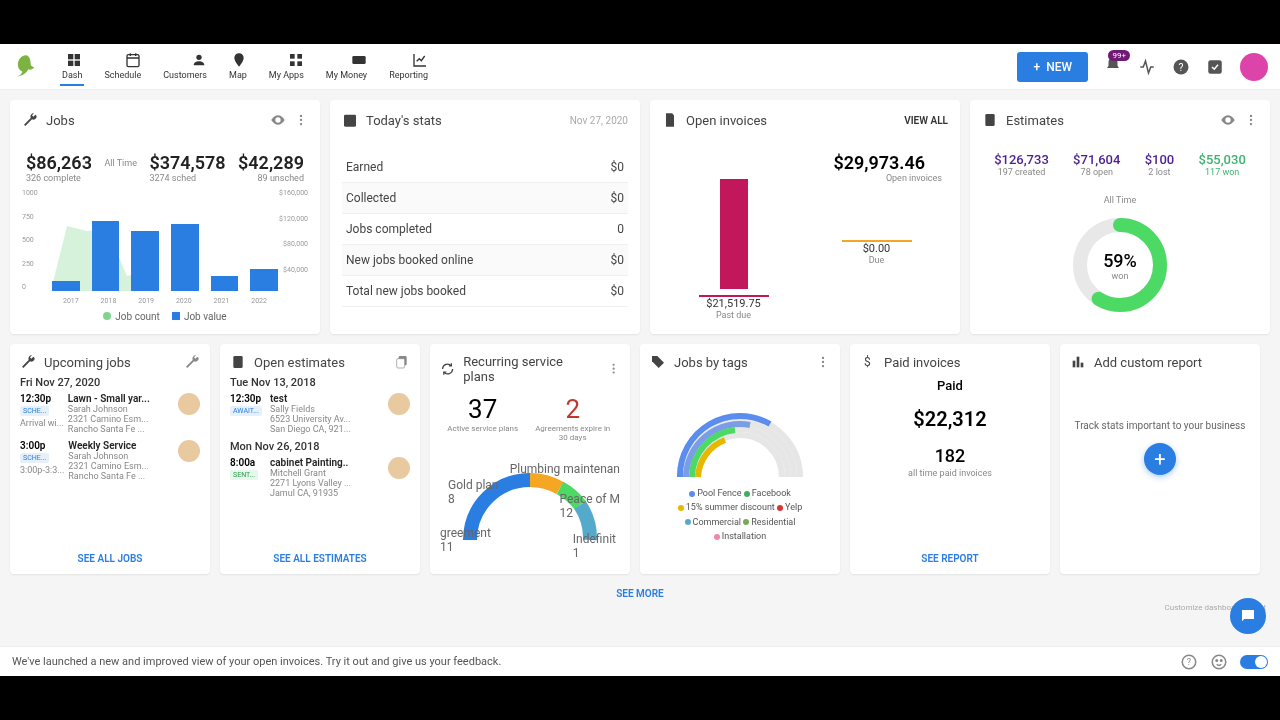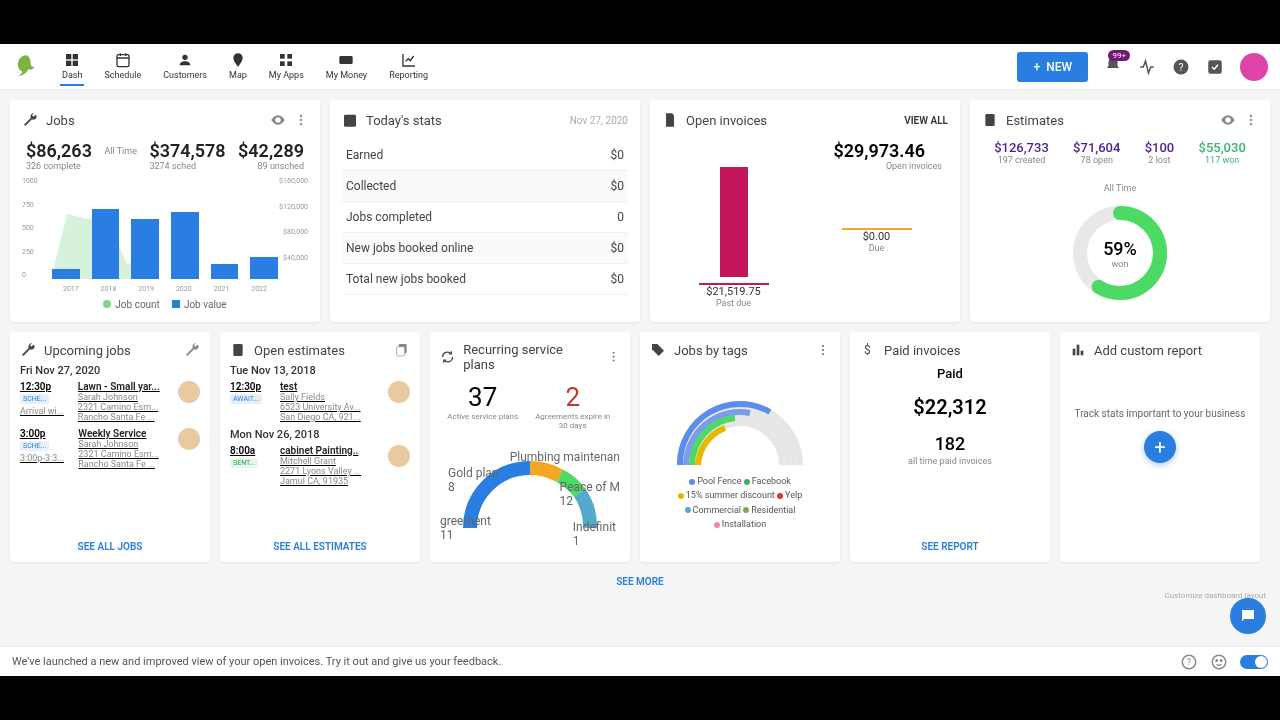--- a/index.html
+++ b/index.html
@@ -8,7 +8,7 @@
 .topbar { background:#fff; height:46px; display:flex; align-items:center; padding:0 12px; border-bottom:1px solid #eee; }
 .logo { width:28px; height:28px; margin-right:20px; }
 .nav { display:flex; gap:18px; }
-.nav-item { display:flex; flex-direction:column; align-items:center; font-size:9px; color:#333; cursor:pointer; padding:4px 2px; }
+.nav-item { display:flex; flex-direction:column; align-items:flex-end; font-size:9px; color:#333; cursor:pointer; padding:4px 2px; }
 .nav-item.active { border-bottom:2px solid #2a7de1; }
 .nav-icon { width:16px; height:16px; margin-bottom:2px; }
 .topbar-right { margin-left:auto; display:flex; align-items:center; gap:16px; }

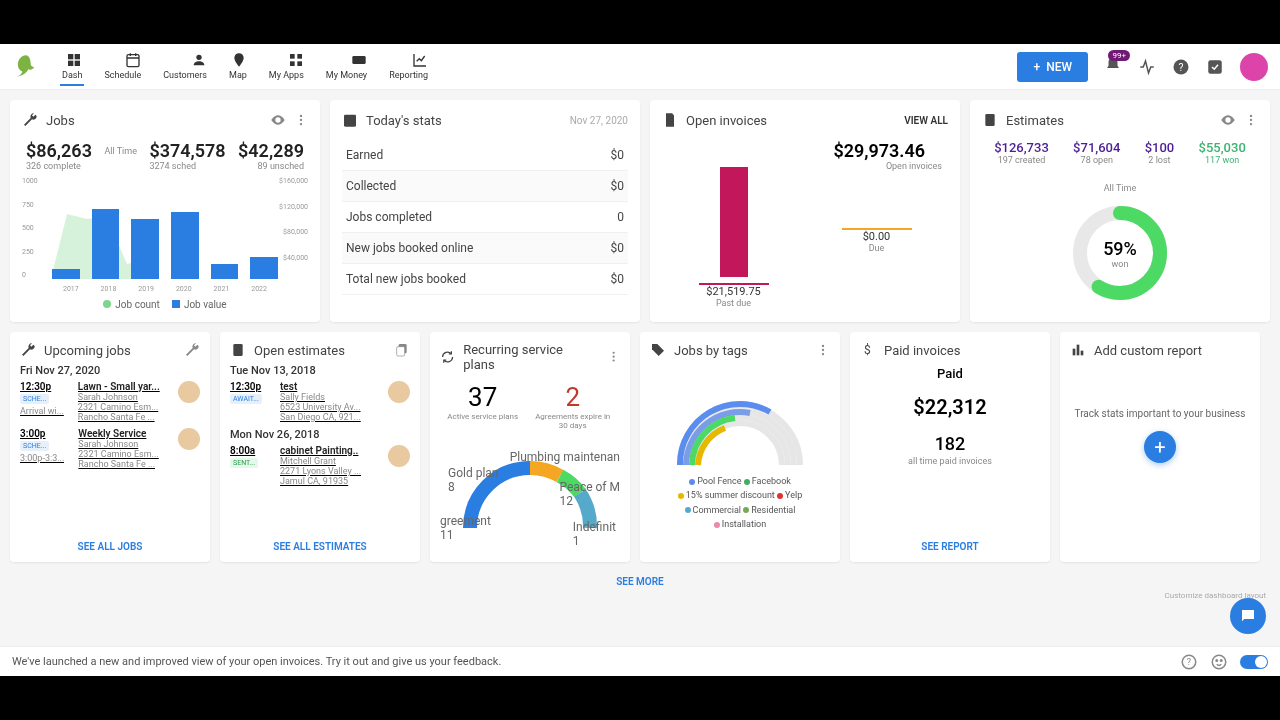--- a/index.html
+++ b/index.html
@@ -20,7 +20,7 @@
 
 .grid { padding:10px; display:grid; grid-template-columns:310px 310px 310px 300px; gap:10px; }
 .card { background:#fff; border-radius:4px; box-shadow:0 1px 2px rgba(0,0,0,.08); padding:12px; }
-.card-head { display:flex; align-items:center; gap:8px; margin-bottom:12px; }
+.card-head { display:flex; align-items:center; gap:8px; margin-bottom:24px; }
 .card-title { font-size:13px; color:#444; font-weight:400; }
 .card-head .spacer { flex:1; }
 .cicon { width:16px; height:16px; color:#555; }

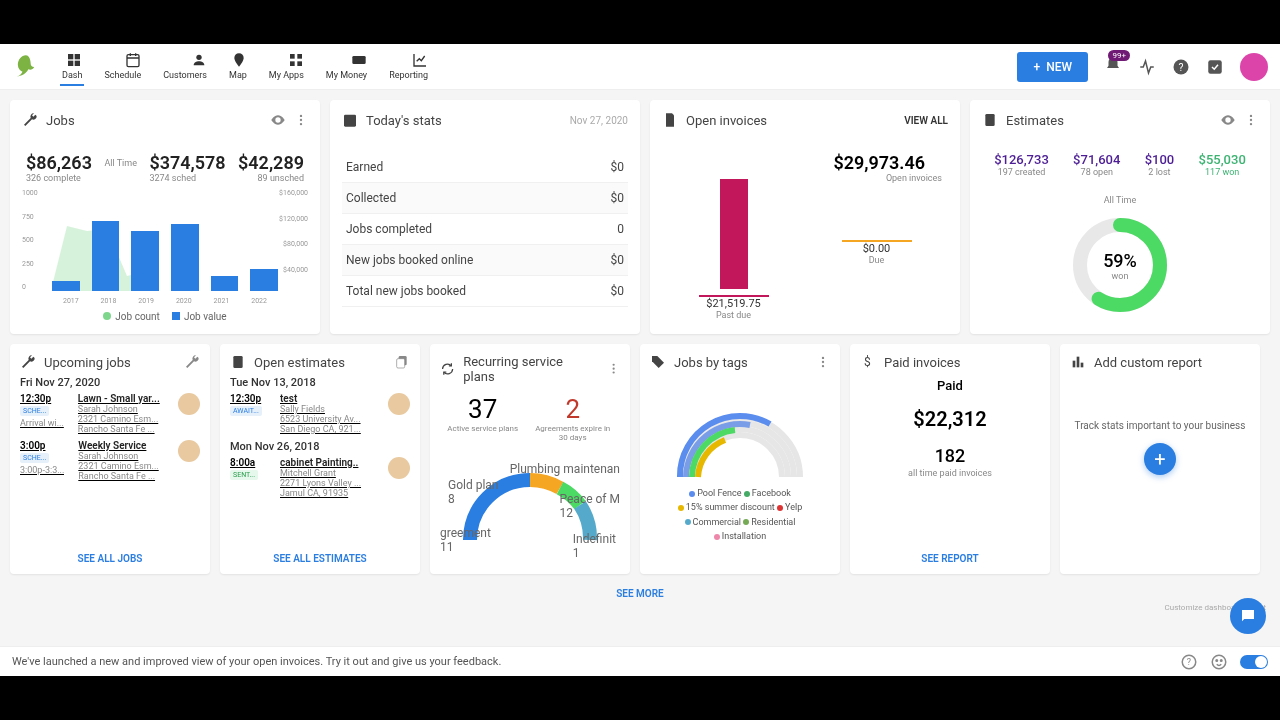--- a/index.html
+++ b/index.html
@@ -73,7 +73,7 @@
 .card2 { background:#fff; border-radius:4px; box-shadow:0 1px 2px rgba(0,0,0,.08); padding:10px; height:230px; position:relative; overflow:hidden;}
 .card2 .card-head{ margin-bottom:6px;}
 .job-date{ font-size:11px; font-weight:500; color:#333; margin:6px 0 4px;}
-.job-item{ display:flex; gap:14px; margin-bottom:6px; font-size:10px;text-decoration:underline;}
+.job-item{ display:flex; gap:4px; margin-bottom:6px; font-size:10px;}
 .job-time{ font-weight:600; width:36px;}
 .job-badge{ font-size:7px; background:#e6f0fb; color:#2a7de1; padding:1px 3px; border-radius:2px; display:inline-block; margin-top:2px; white-space:nowrap; overflow:hidden; max-width:36px; text-overflow:ellipsis;}
 .job-badge.sent{ background:#e6f7ec; color:#2a9d4b;}

